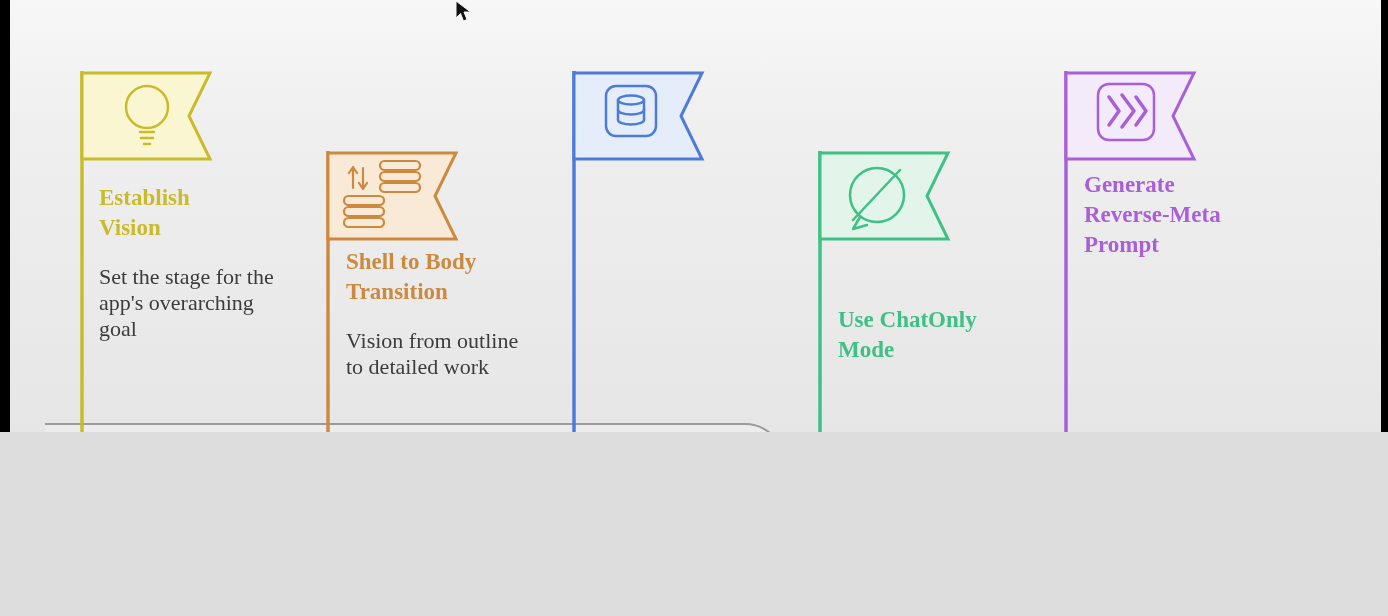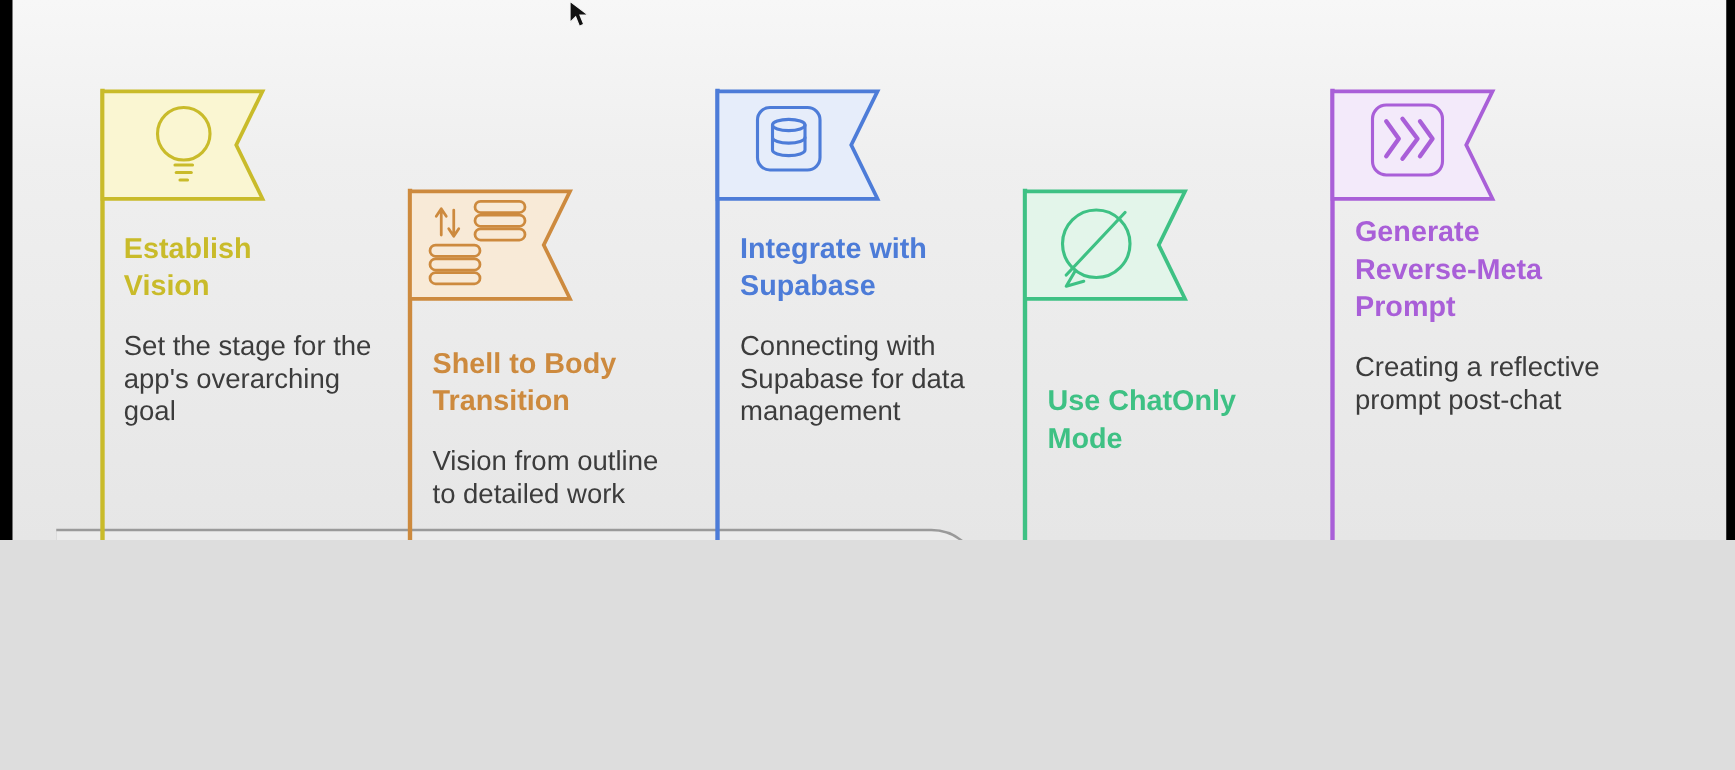--- a/index.html
+++ b/index.html
@@ -8,7 +8,7 @@
     width:1388px;height:432px;
     overflow:hidden;
     background:linear-gradient(180deg,#f7f7f7 0%,#efefef 30%,#eaeaea 70%,#e6e6e6 100%);
-    font-family:Liberation Sans, sans-serif;
+    font-family:Liberation Serif, serif;
   }
   .letterbox{position:absolute;top:0;height:616px;background:#000;}
   .letterbox.left{left:0;width:10px;}

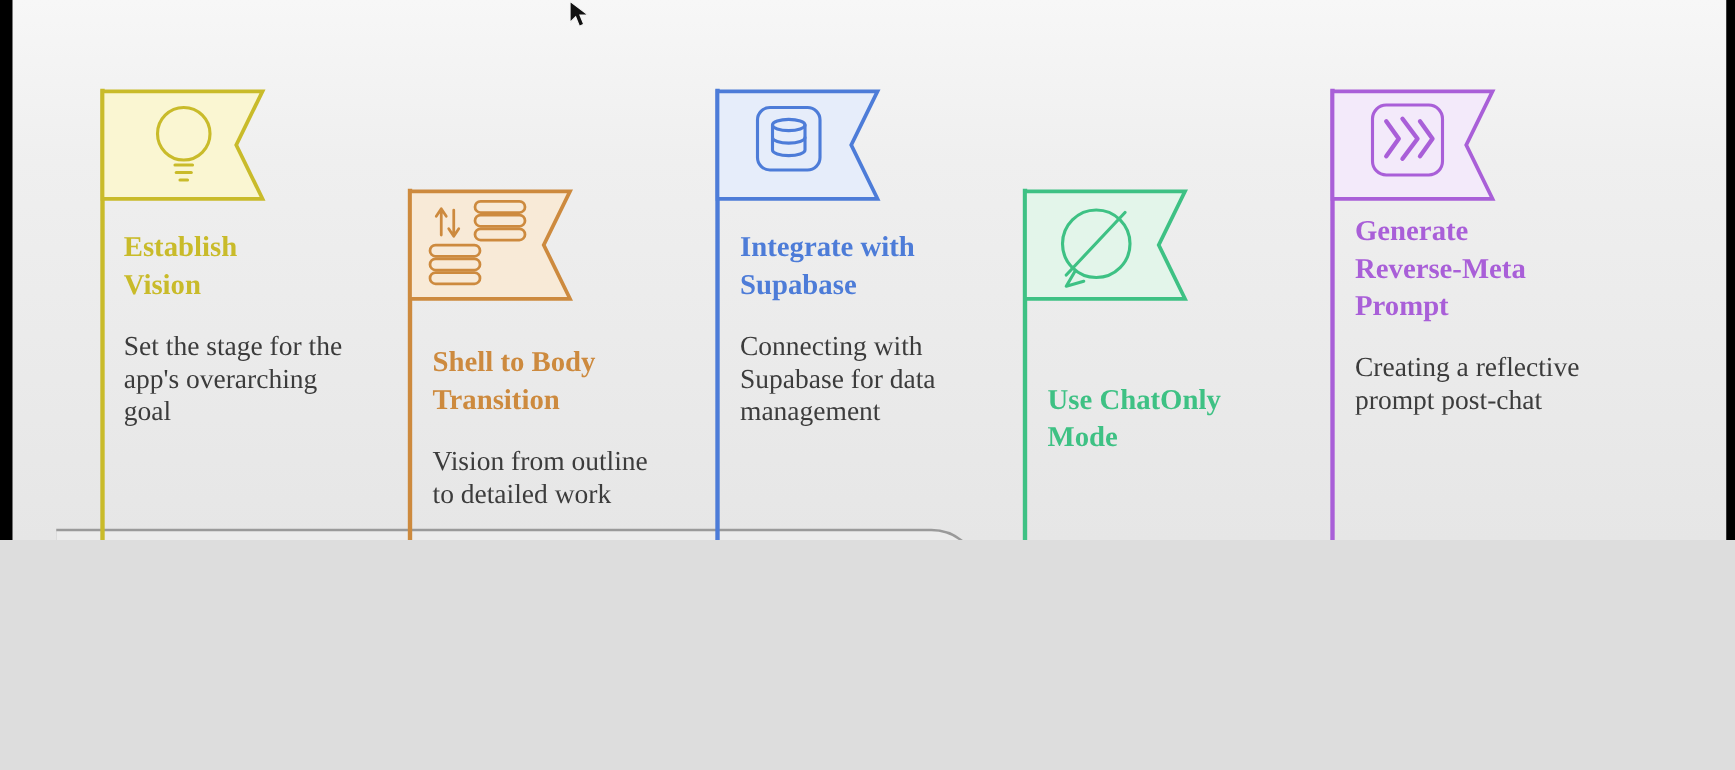--- a/index.html
+++ b/index.html
@@ -124,13 +124,6 @@
 to detailed work</p>
   </div>
 
-  <div class="m-block" style="left:592px;top:183px;">
-    <h2 class="m-title c-blue">Integrate with
-Supabase</h2>
-    <p class="m-desc">Connecting with
-Supabase for data
-management</p>
-  </div>
 
   <div class="m-block" style="left:838px;top:265px;">
     <h2 class="m-title c-green">Use ChatOnly

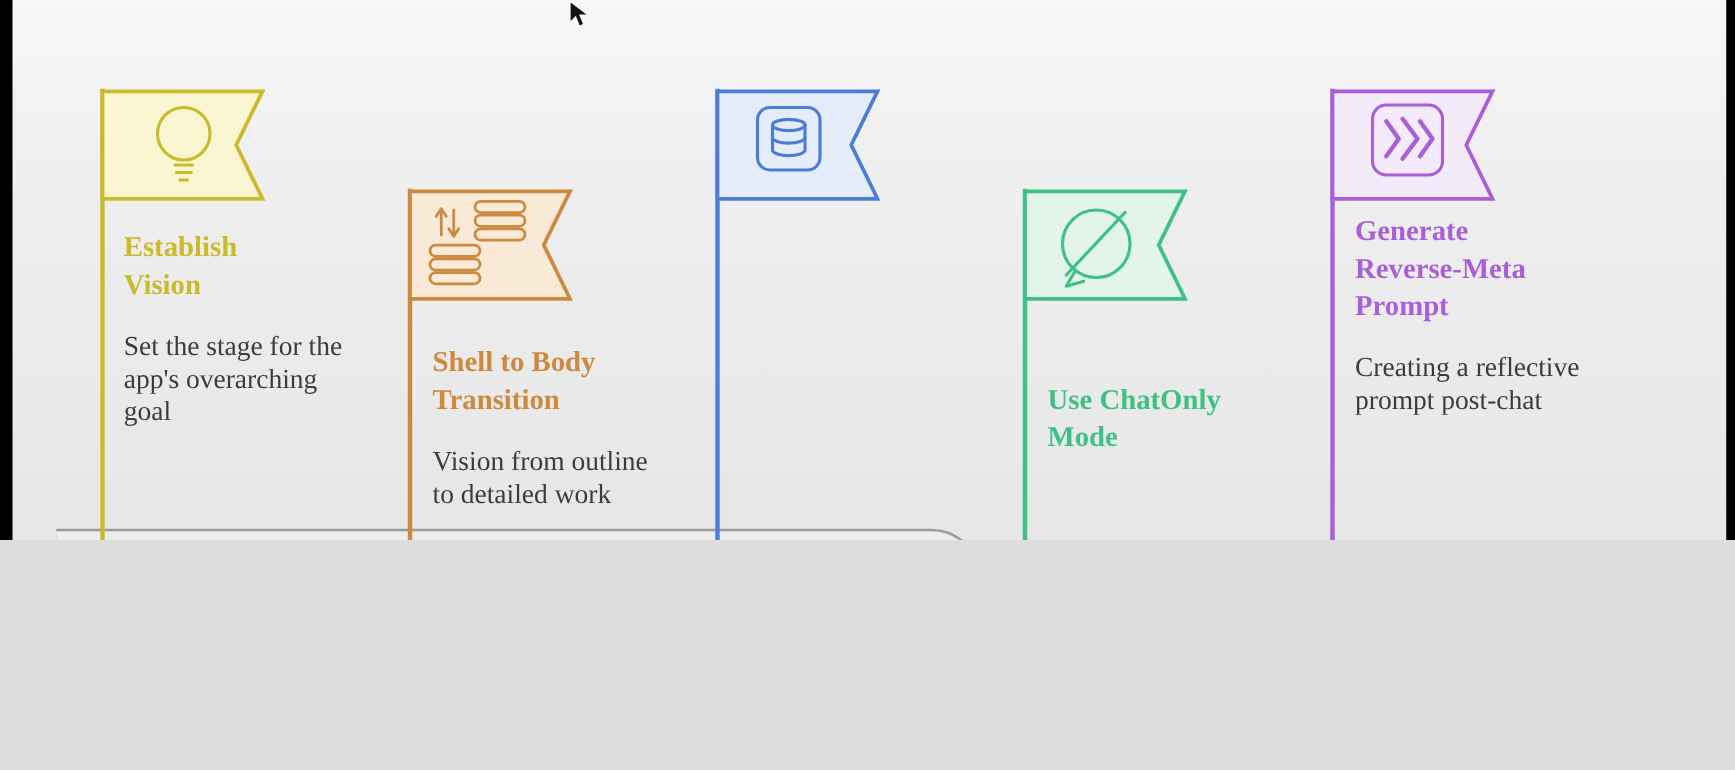--- a/index.html
+++ b/index.html
@@ -117,7 +117,7 @@
 goal</p>
   </div>
 
-  <div class="m-block" style="left:346px;top:275px;">
+  <div class="m-block" style="left:346px;top:247px;">
     <h2 class="m-title c-orange">Shell to Body
 Transition</h2>
     <p class="m-desc">Vision from outline

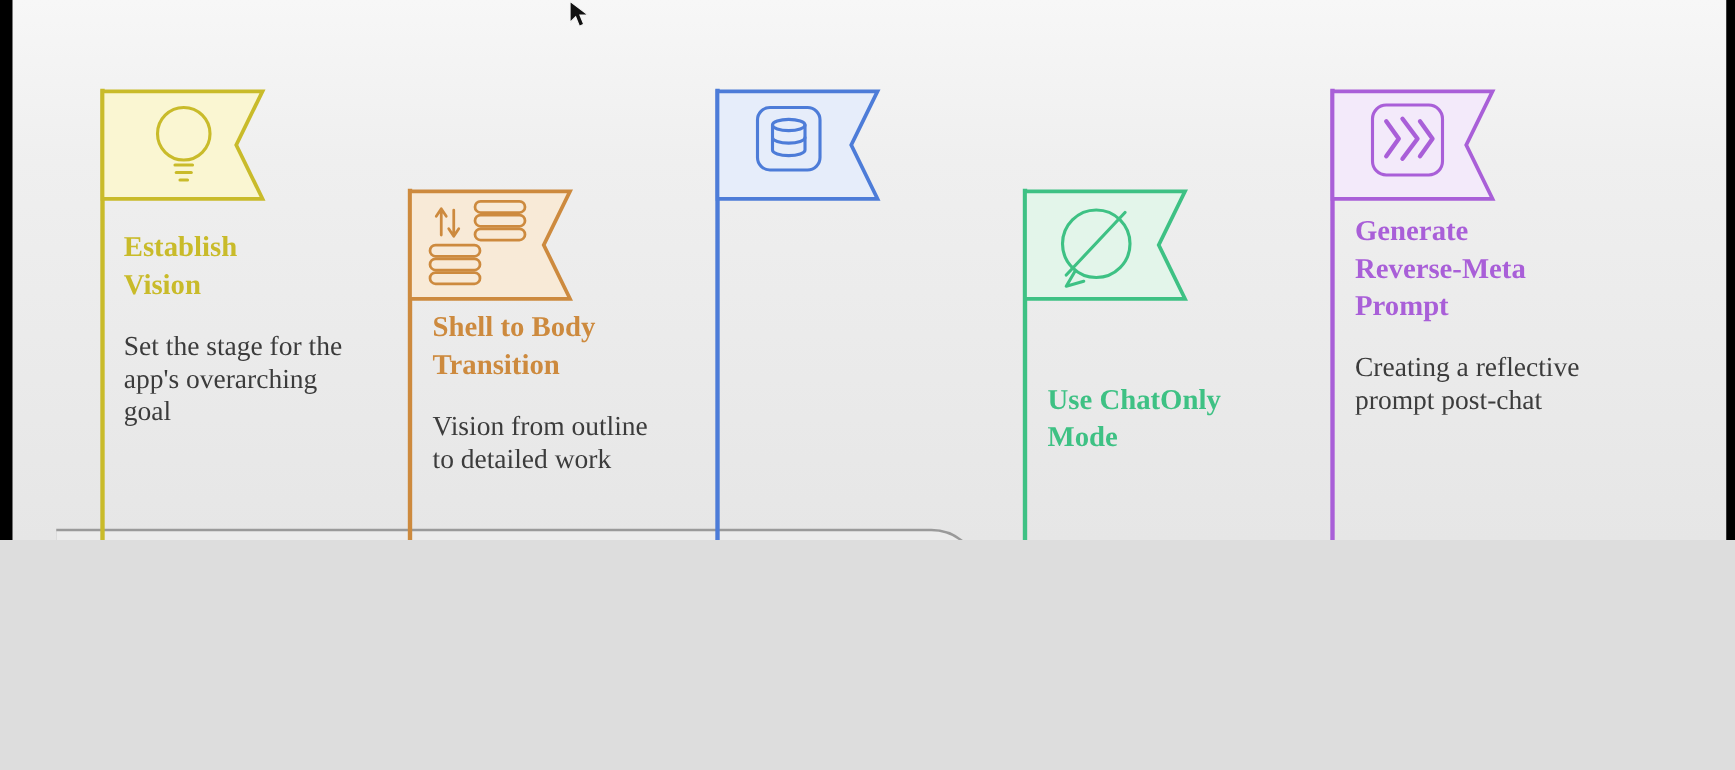--- a/index.html
+++ b/index.html
@@ -134,8 +134,6 @@
     <h2 class="m-title c-purple">Generate
 Reverse-Meta
 Prompt</h2>
-    <p class="m-desc">Creating a reflective
-prompt post-chat</p>
   </div>
 
   <div class="letterbox left"></div>

